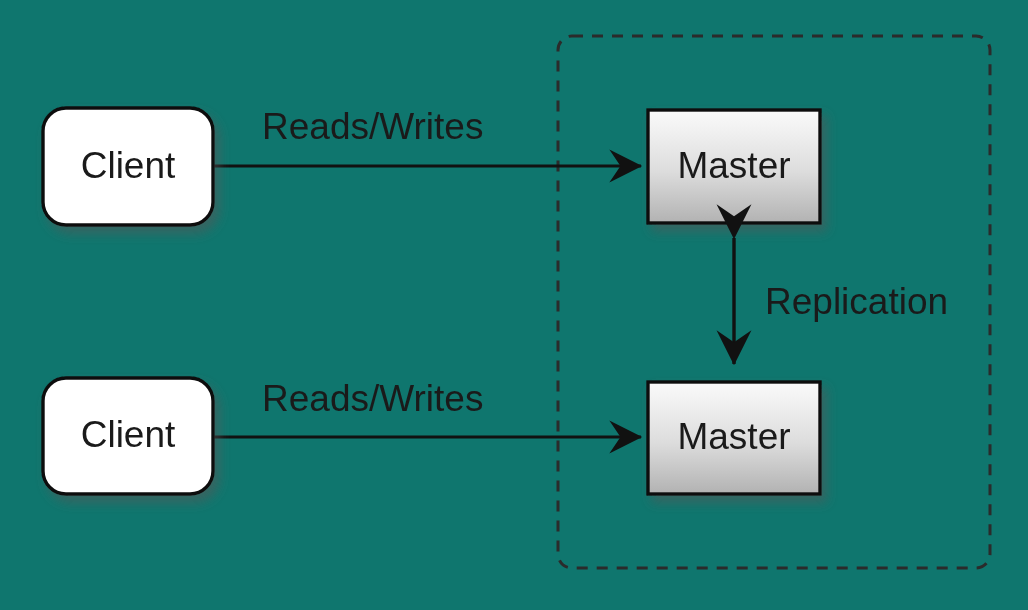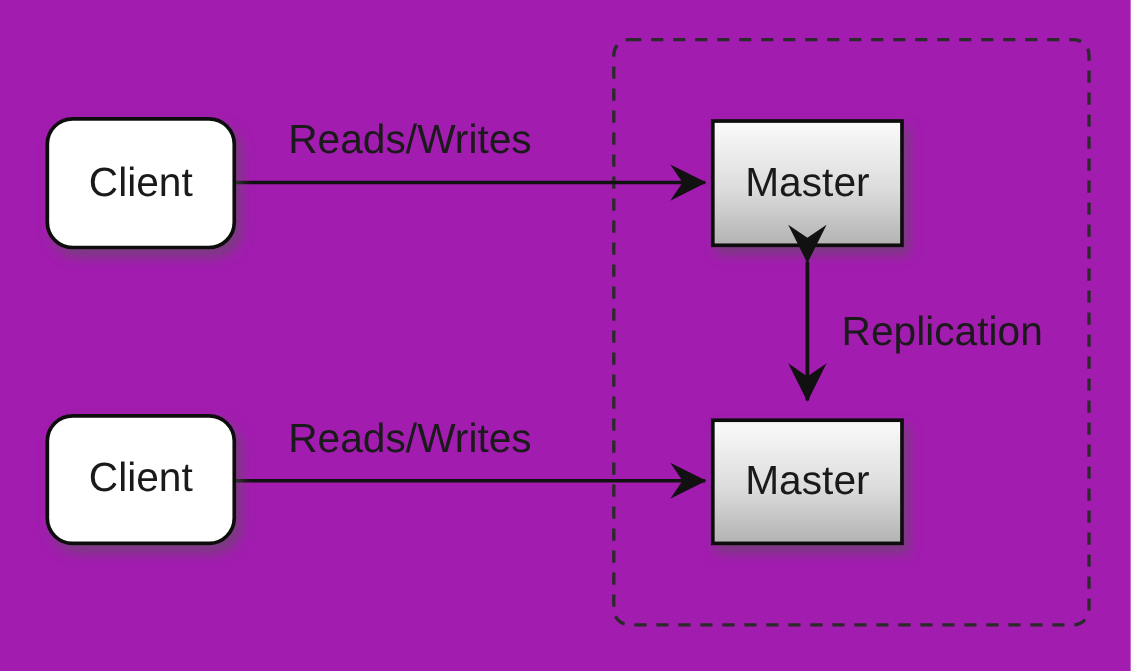--- a/index.html
+++ b/index.html
@@ -15,7 +15,7 @@
     position: relative;
     width: 1028px;
     height: 610px;
-    background: #a21caf;
+    background: #0f766e;
     overflow: hidden;
   }
   #diagram-svg {

